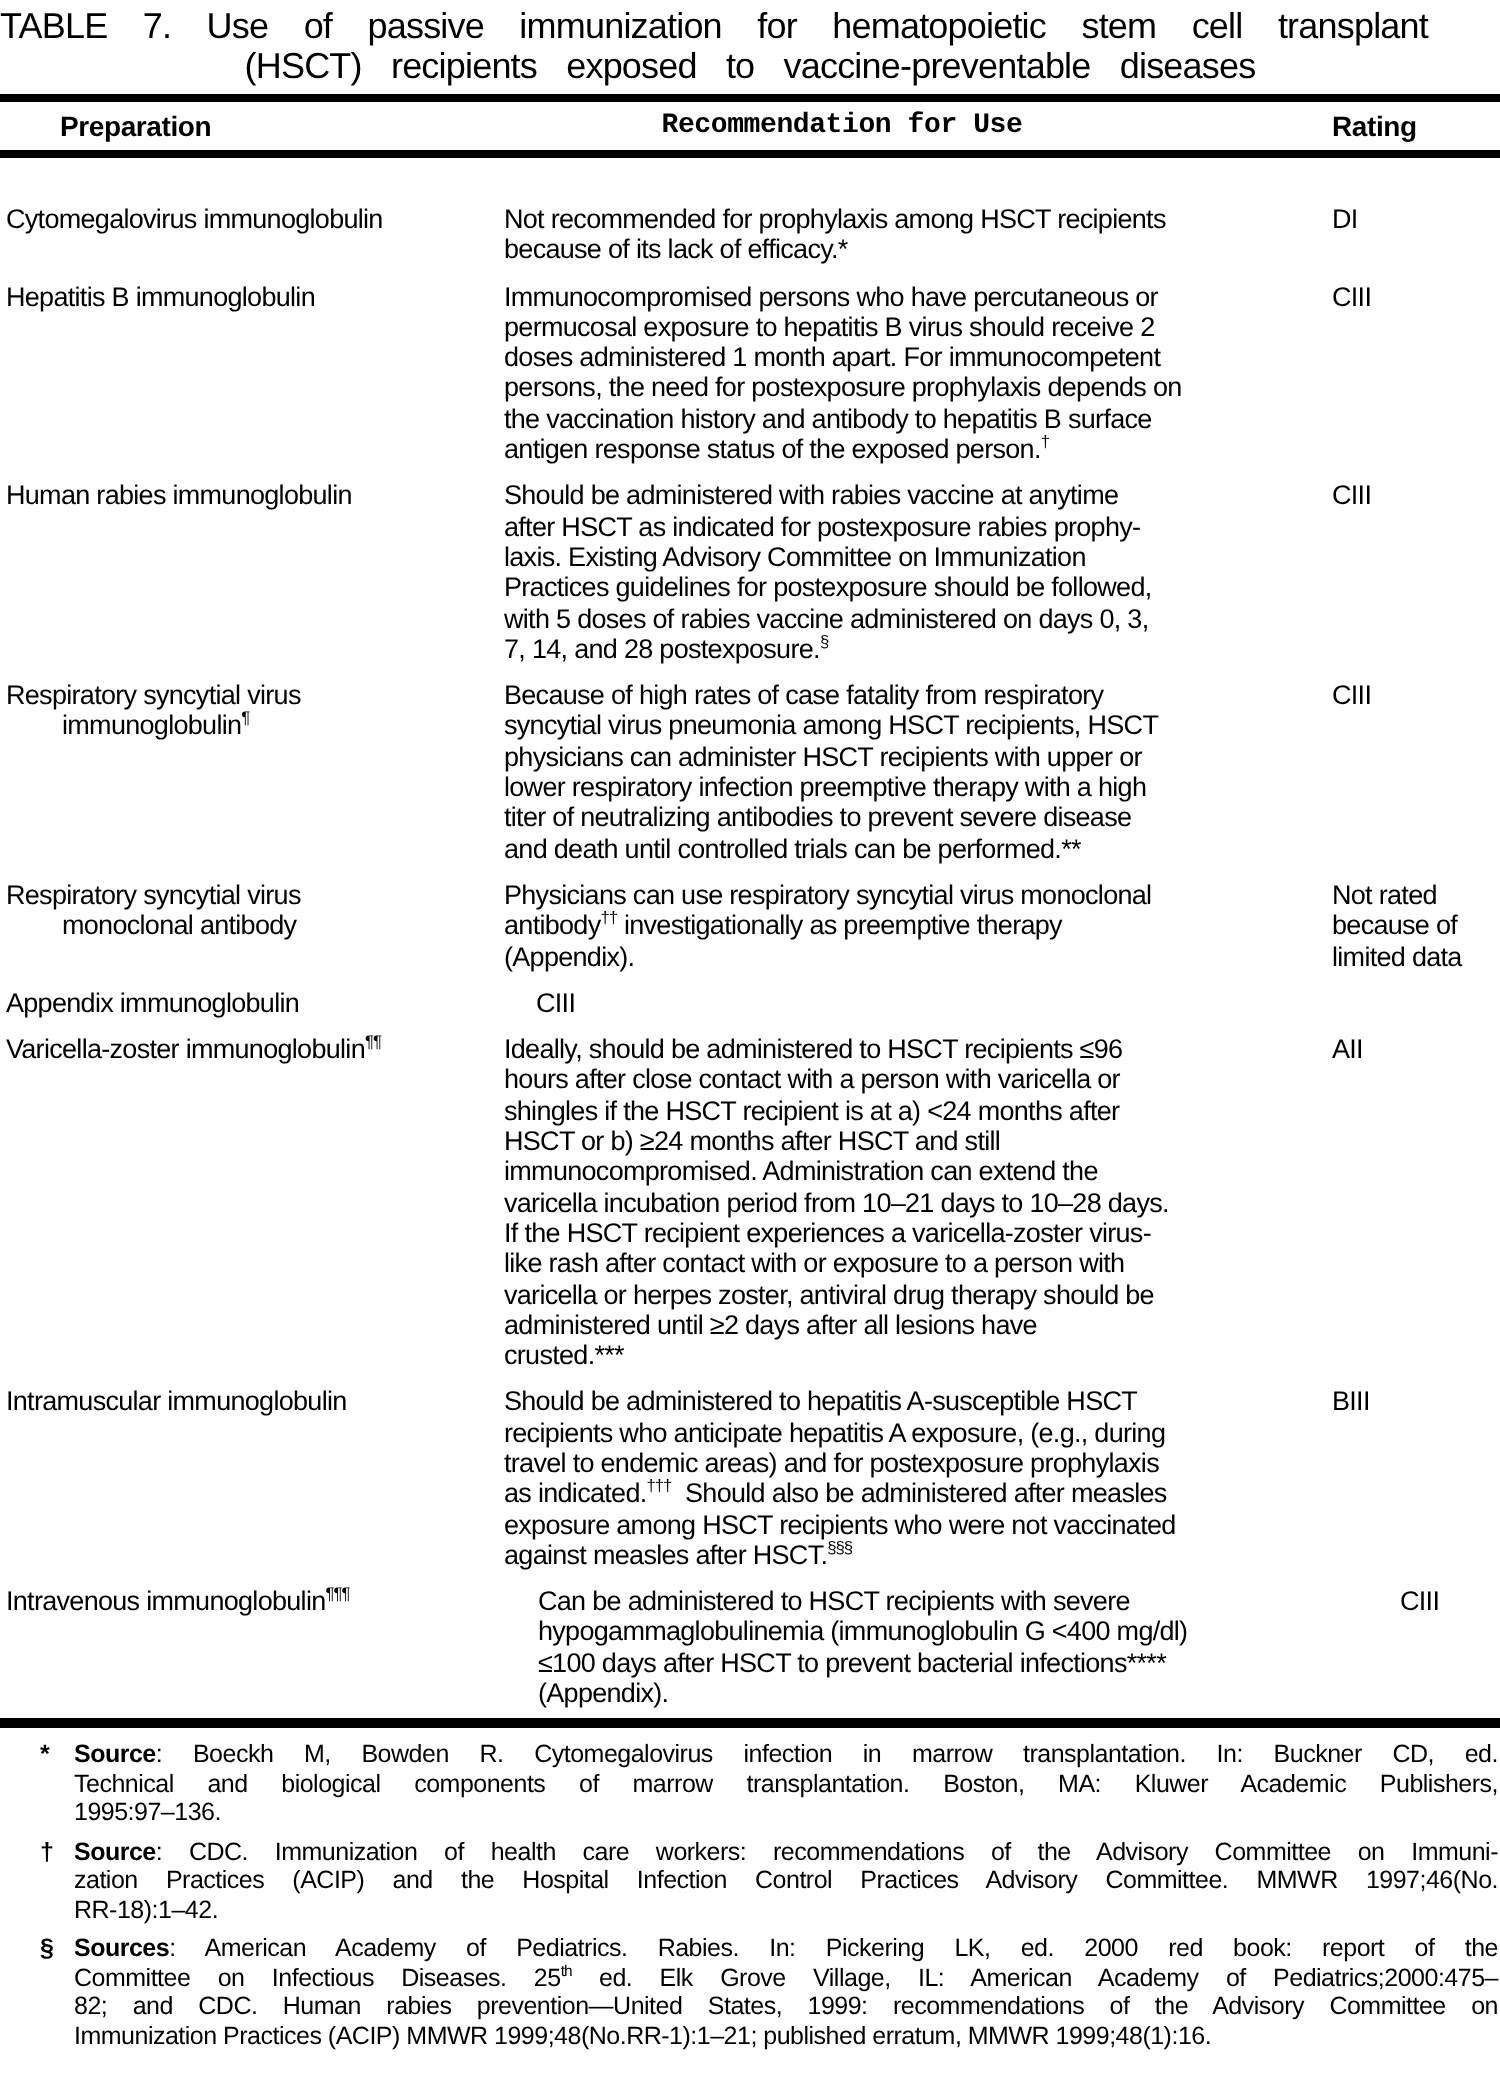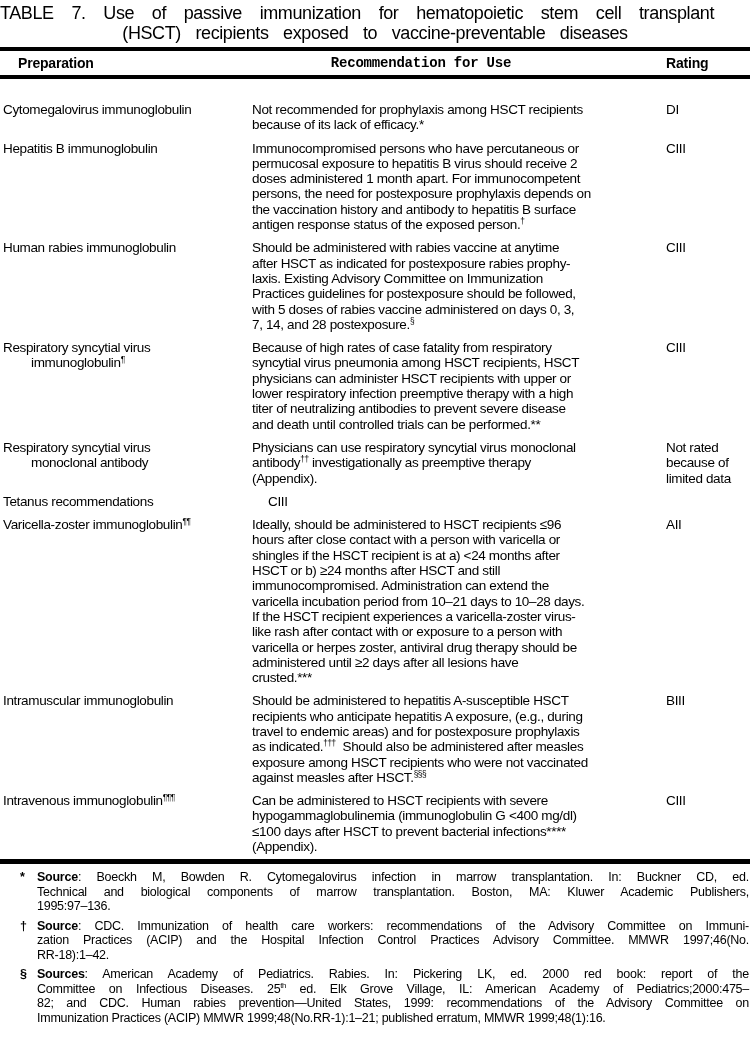--- a/index.html
+++ b/index.html
@@ -46,7 +46,7 @@
     padding: 4px 0;
     letter-spacing: -0.2px;
   }
-  .h-prep { padding-left: 18px; }
+  .h-prep { padding-left: 18px; margin-left: 12px; }
   .h-rec  { text-align: center; padding-right: 60px; font-family: Liberation Mono, monospace; }
   .h-rating { padding-left: 16px; }
   .tbody {

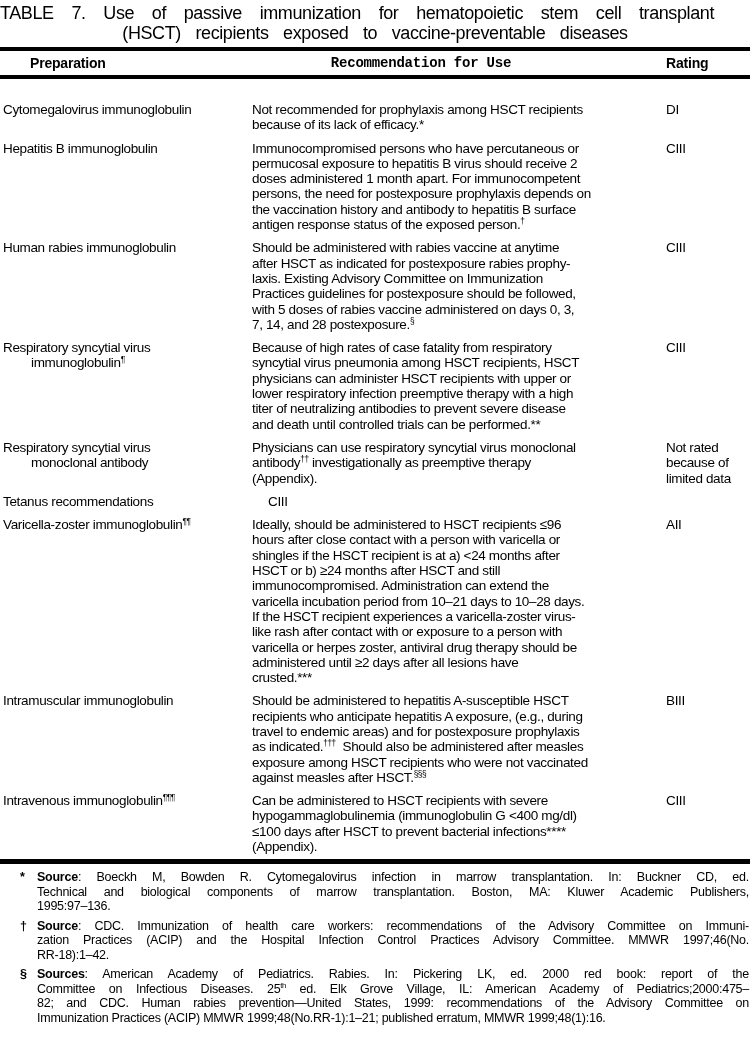--- a/index.html
+++ b/index.html
@@ -150,7 +150,7 @@
   </div>
 
   <div class="trow">
-    <div class="cell cell-prep">Tetanus recommendations</div>
+    <div class="cell cell-prep">Appendix immunoglobulin</div>
     <div class="cell cell-rating">CIII</div>
   </div>
 

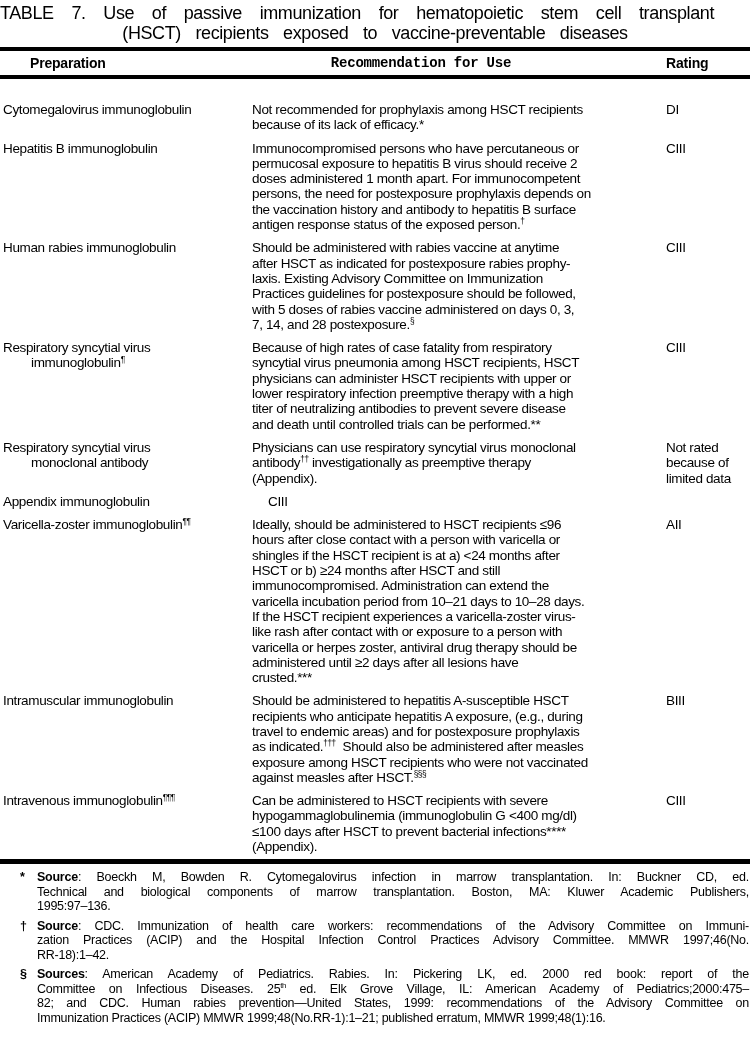--- a/index.html
+++ b/index.html
@@ -62,7 +62,7 @@
     margin-bottom: 8px;
     align-items: start;
   }
-  .trow:last-child { margin-bottom: 0; }
+  .trow:last-child { margin-bottom: 0; gap: 17px; }
   .cell { white-space: pre-wrap; }
   .cell-prep {
     padding-left: 31px;

